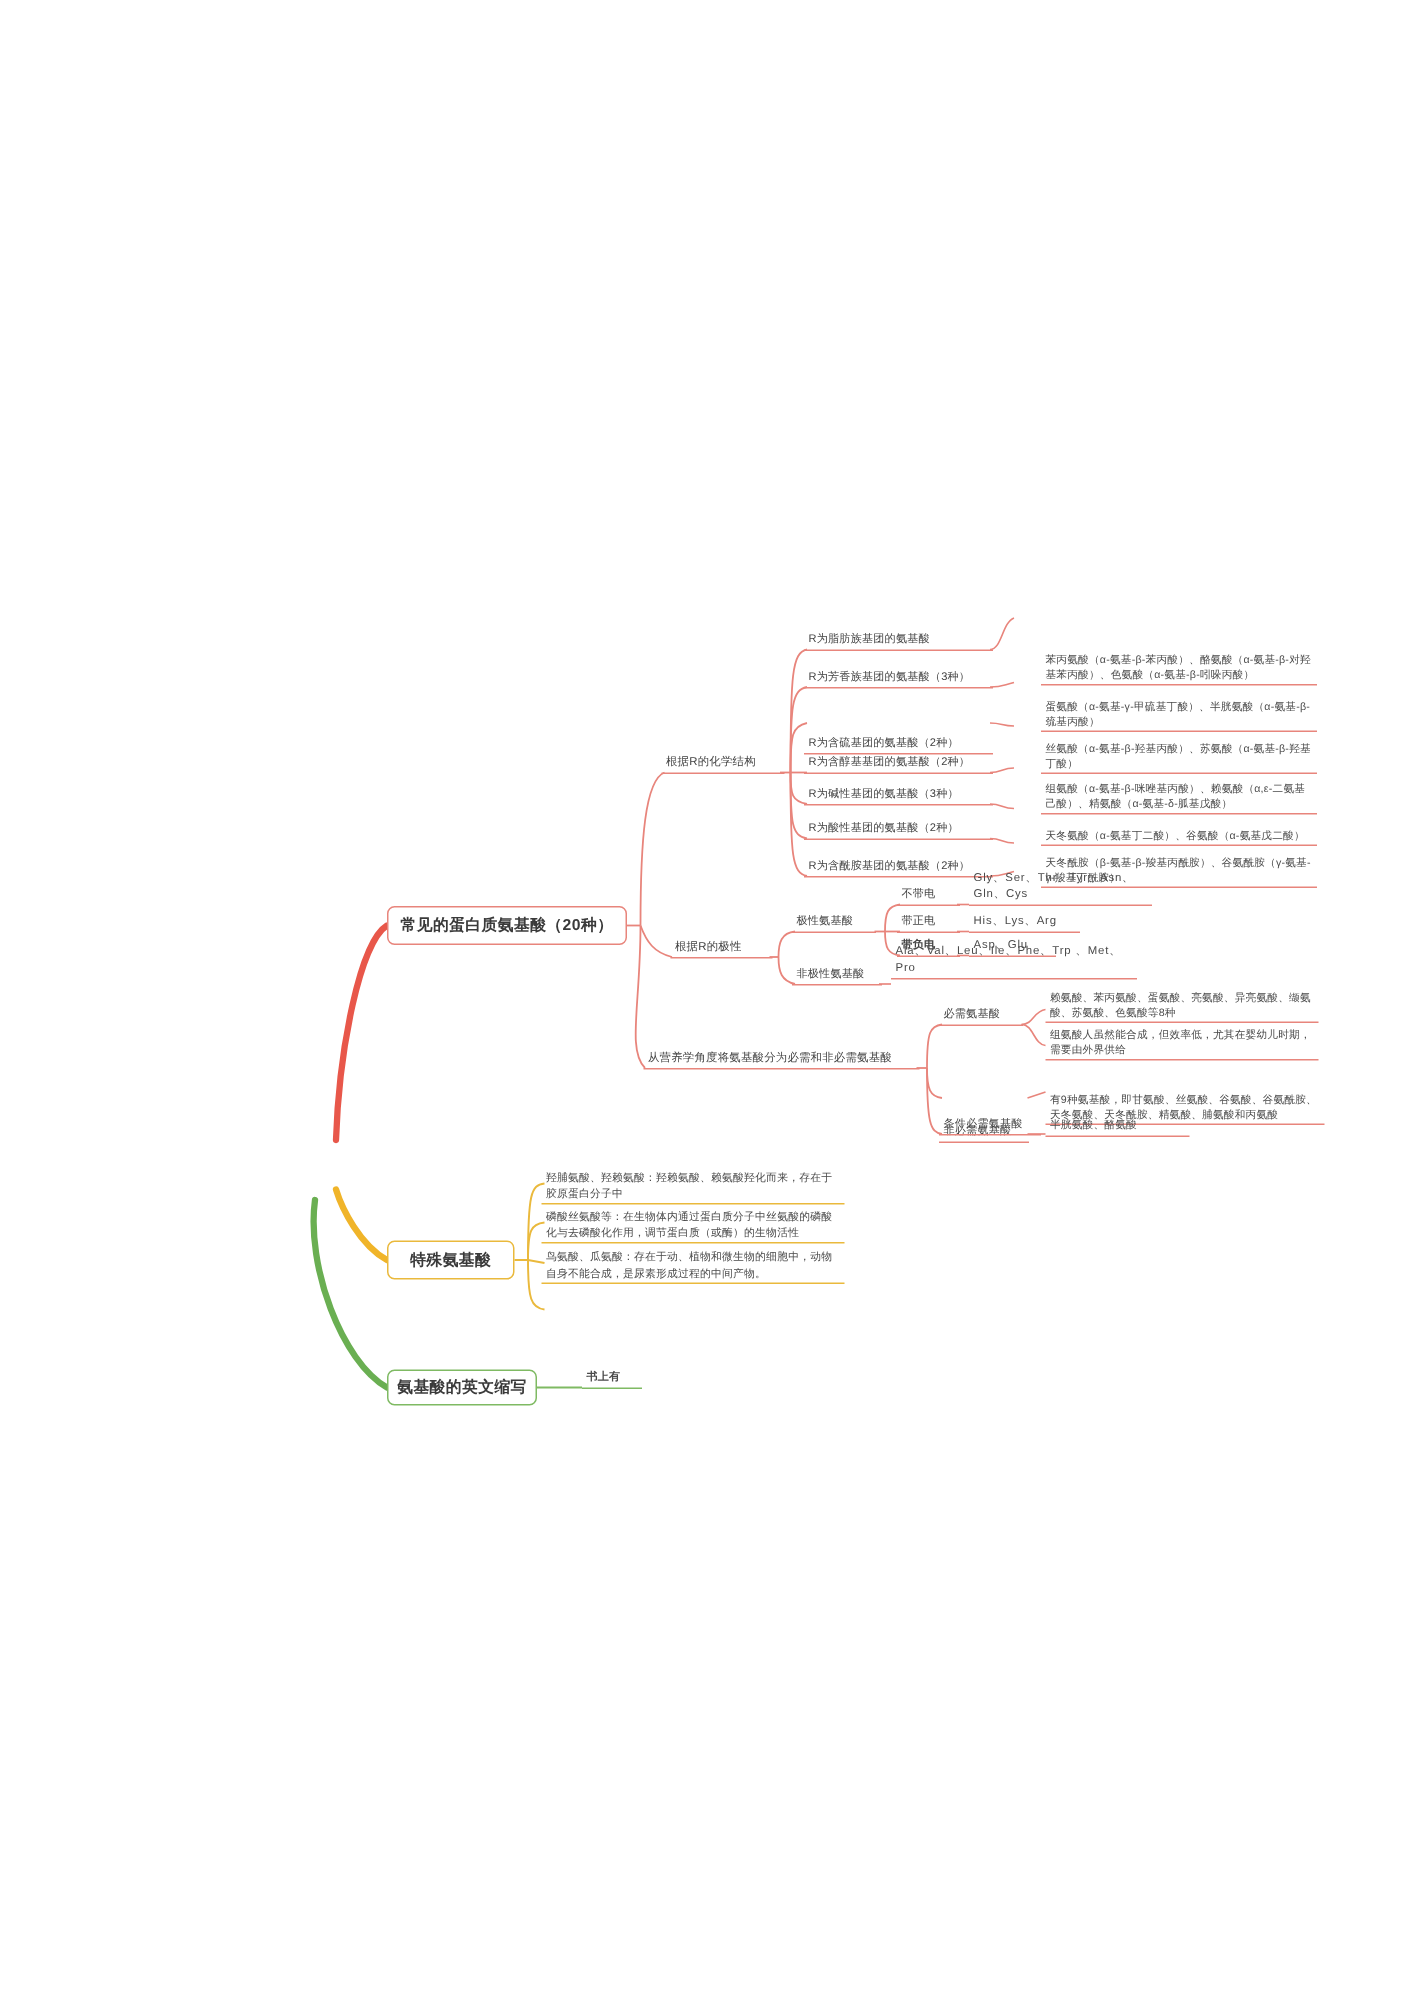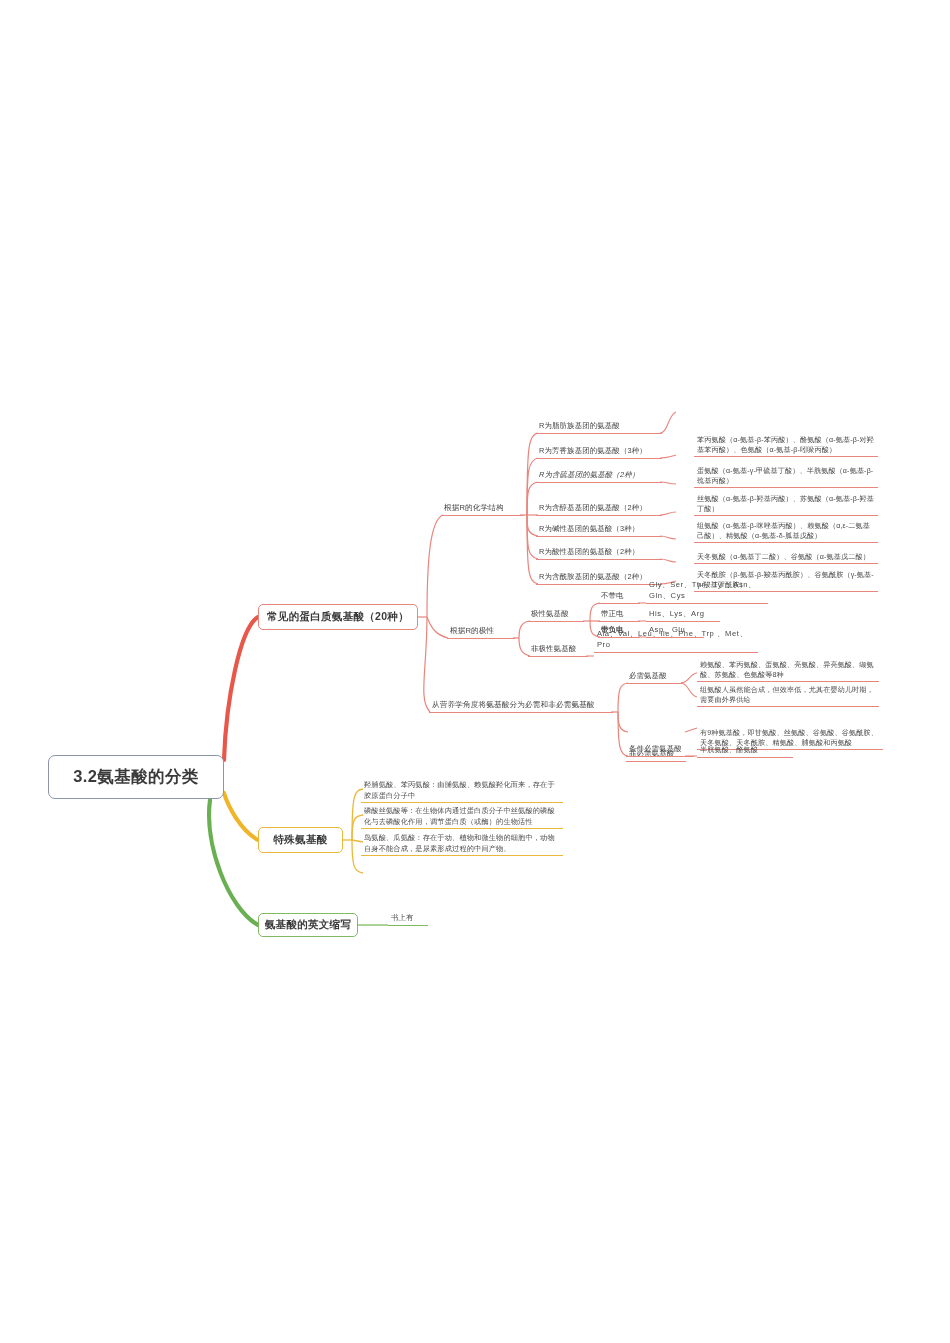--- a/index.html
+++ b/index.html
@@ -217,7 +217,7 @@
   <div class="tnode l3label" style="left:536px; top:443px; width:126px; height:16px; border-bottom:1.2px solid #e8857c;">
     <span>R为芳香族基团的氨基酸（3种）</span>
   </div>
-  <div class="tnode l3label" style="left:536px; top:467px; width:126px; height:16px; border-bottom:1.2px solid #e8857c;font-style:italic;">
+  <div class="tnode l3label" style="left:536px; top:487px; width:126px; height:16px; border-bottom:1.2px solid #e8857c;">
     <span>R为含硫基团的氨基酸（2种）</span>
   </div>
   <div class="tnode l3label" style="left:536px; top:500px; width:126px; height:16px; border-bottom:1.2px solid #e8857c;">

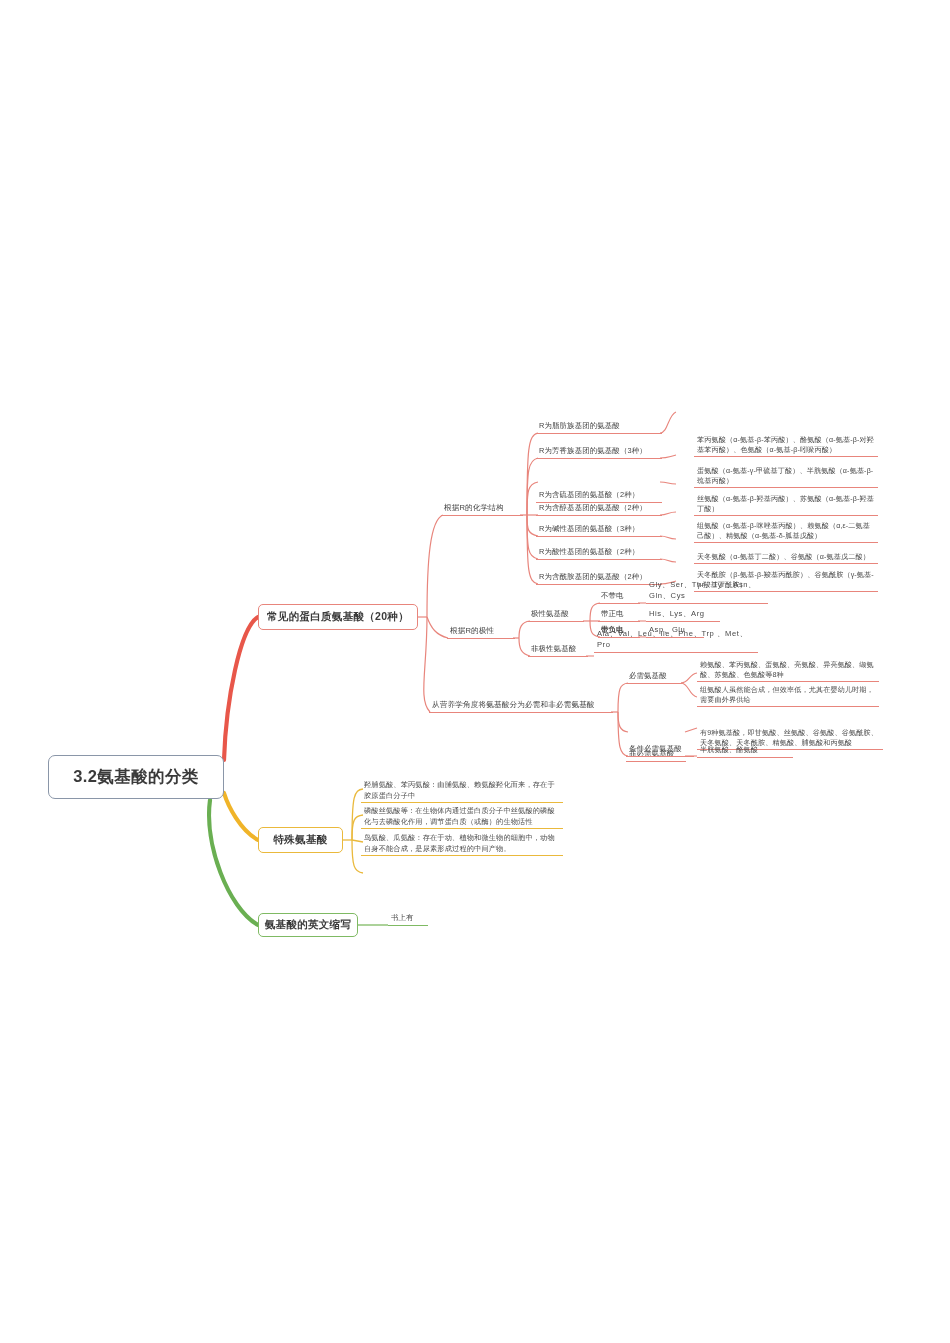--- a/index.html
+++ b/index.html
@@ -187,9 +187,6 @@
     <path d="M 358 925 L 388 925" fill="none" stroke="#7fba63" stroke-width="1.3"></path>
   </svg>
 
-  <div class="node root-node">
-    <span>3.2氨基酸的分类</span>
-  </div>
 
   <div class="node l1 l1-red">
     <span>常见的蛋白质氨基酸（20种）</span>

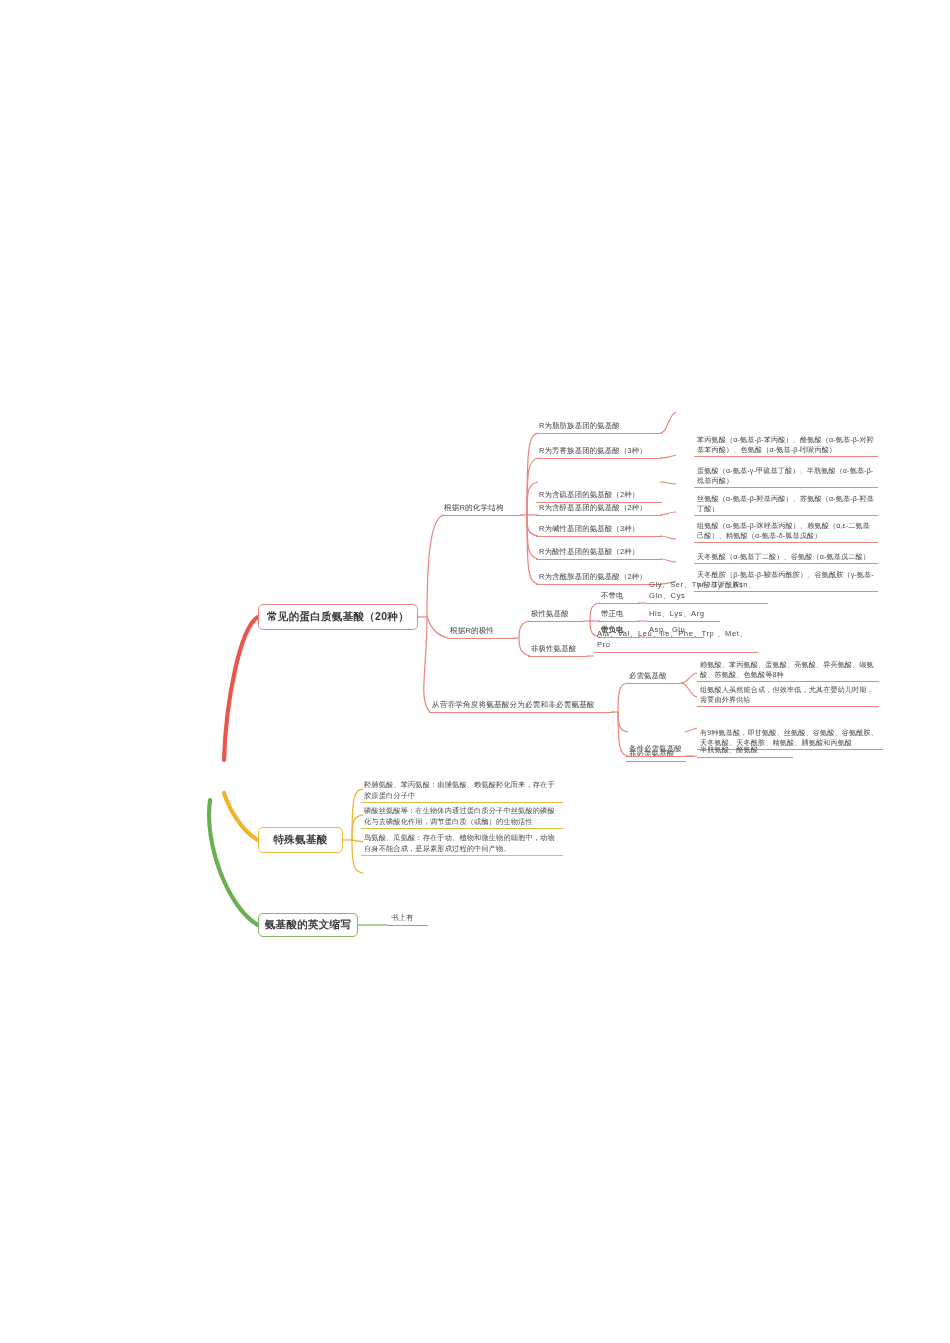--- a/index.html
+++ b/index.html
@@ -303,7 +303,7 @@
   </div>
 
   <div class="tnode multi special-detail" style="left:361px; top:780px; width:202px; border-bottom:1.2px solid #eab93c;">
-    <span>羟脯氨酸、苯丙氨酸：由脯氨酸、赖氨酸羟化而来，存在于胶原蛋白分子中</span>
+    <span>羟脯氨酸、羟赖氨酸：羟赖氨酸、赖氨酸羟化而来，存在于胶原蛋白分子中</span>
   </div>
   <div class="tnode multi special-detail" style="left:361px; top:806px; width:202px; border-bottom:1.2px solid #eab93c;">
     <span>磷酸丝氨酸等：在生物体内通过蛋白质分子中丝氨酸的磷酸化与去磷酸化作用，调节蛋白质（或酶）的生物活性</span>

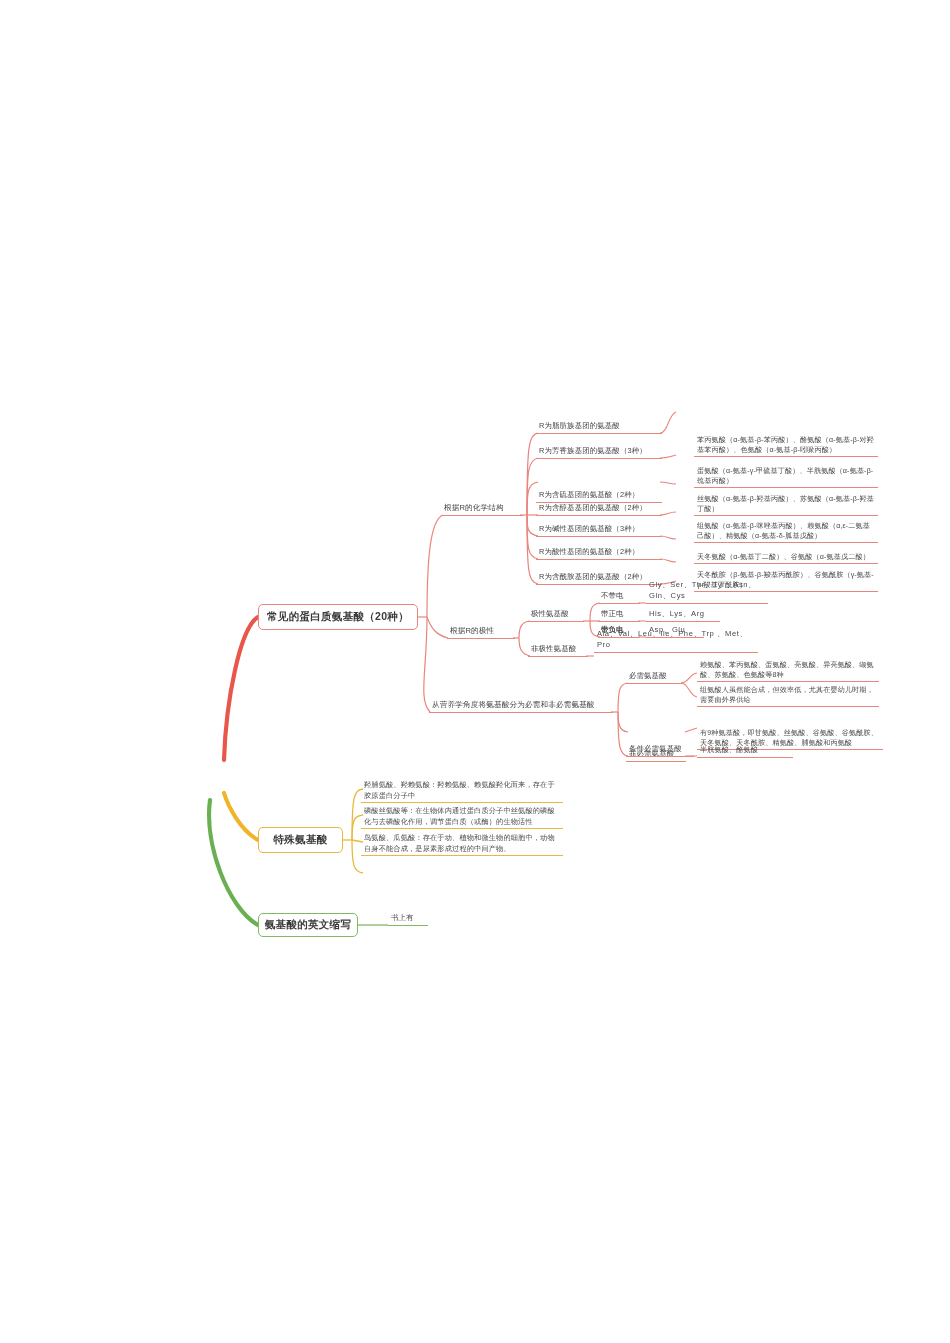--- a/index.html
+++ b/index.html
@@ -312,7 +312,7 @@
     <span>鸟氨酸、瓜氨酸：存在于动、植物和微生物的细胞中，动物自身不能合成，是尿素形成过程的中间产物。</span>
   </div>
 
-  <div class="tnode" style="left:388px; top:912px; width:40px; height:14px; border-bottom:1.2px solid #7fba63; font-size:7.4px;">
+  <div class="tnode" style="left:388px; top:912px; width:40px; height:14px; border-bottom:1.2px solid #7fba63; font-size:7.4px;font-weight:bold;">
     <span>书上有</span>
   </div>
 

